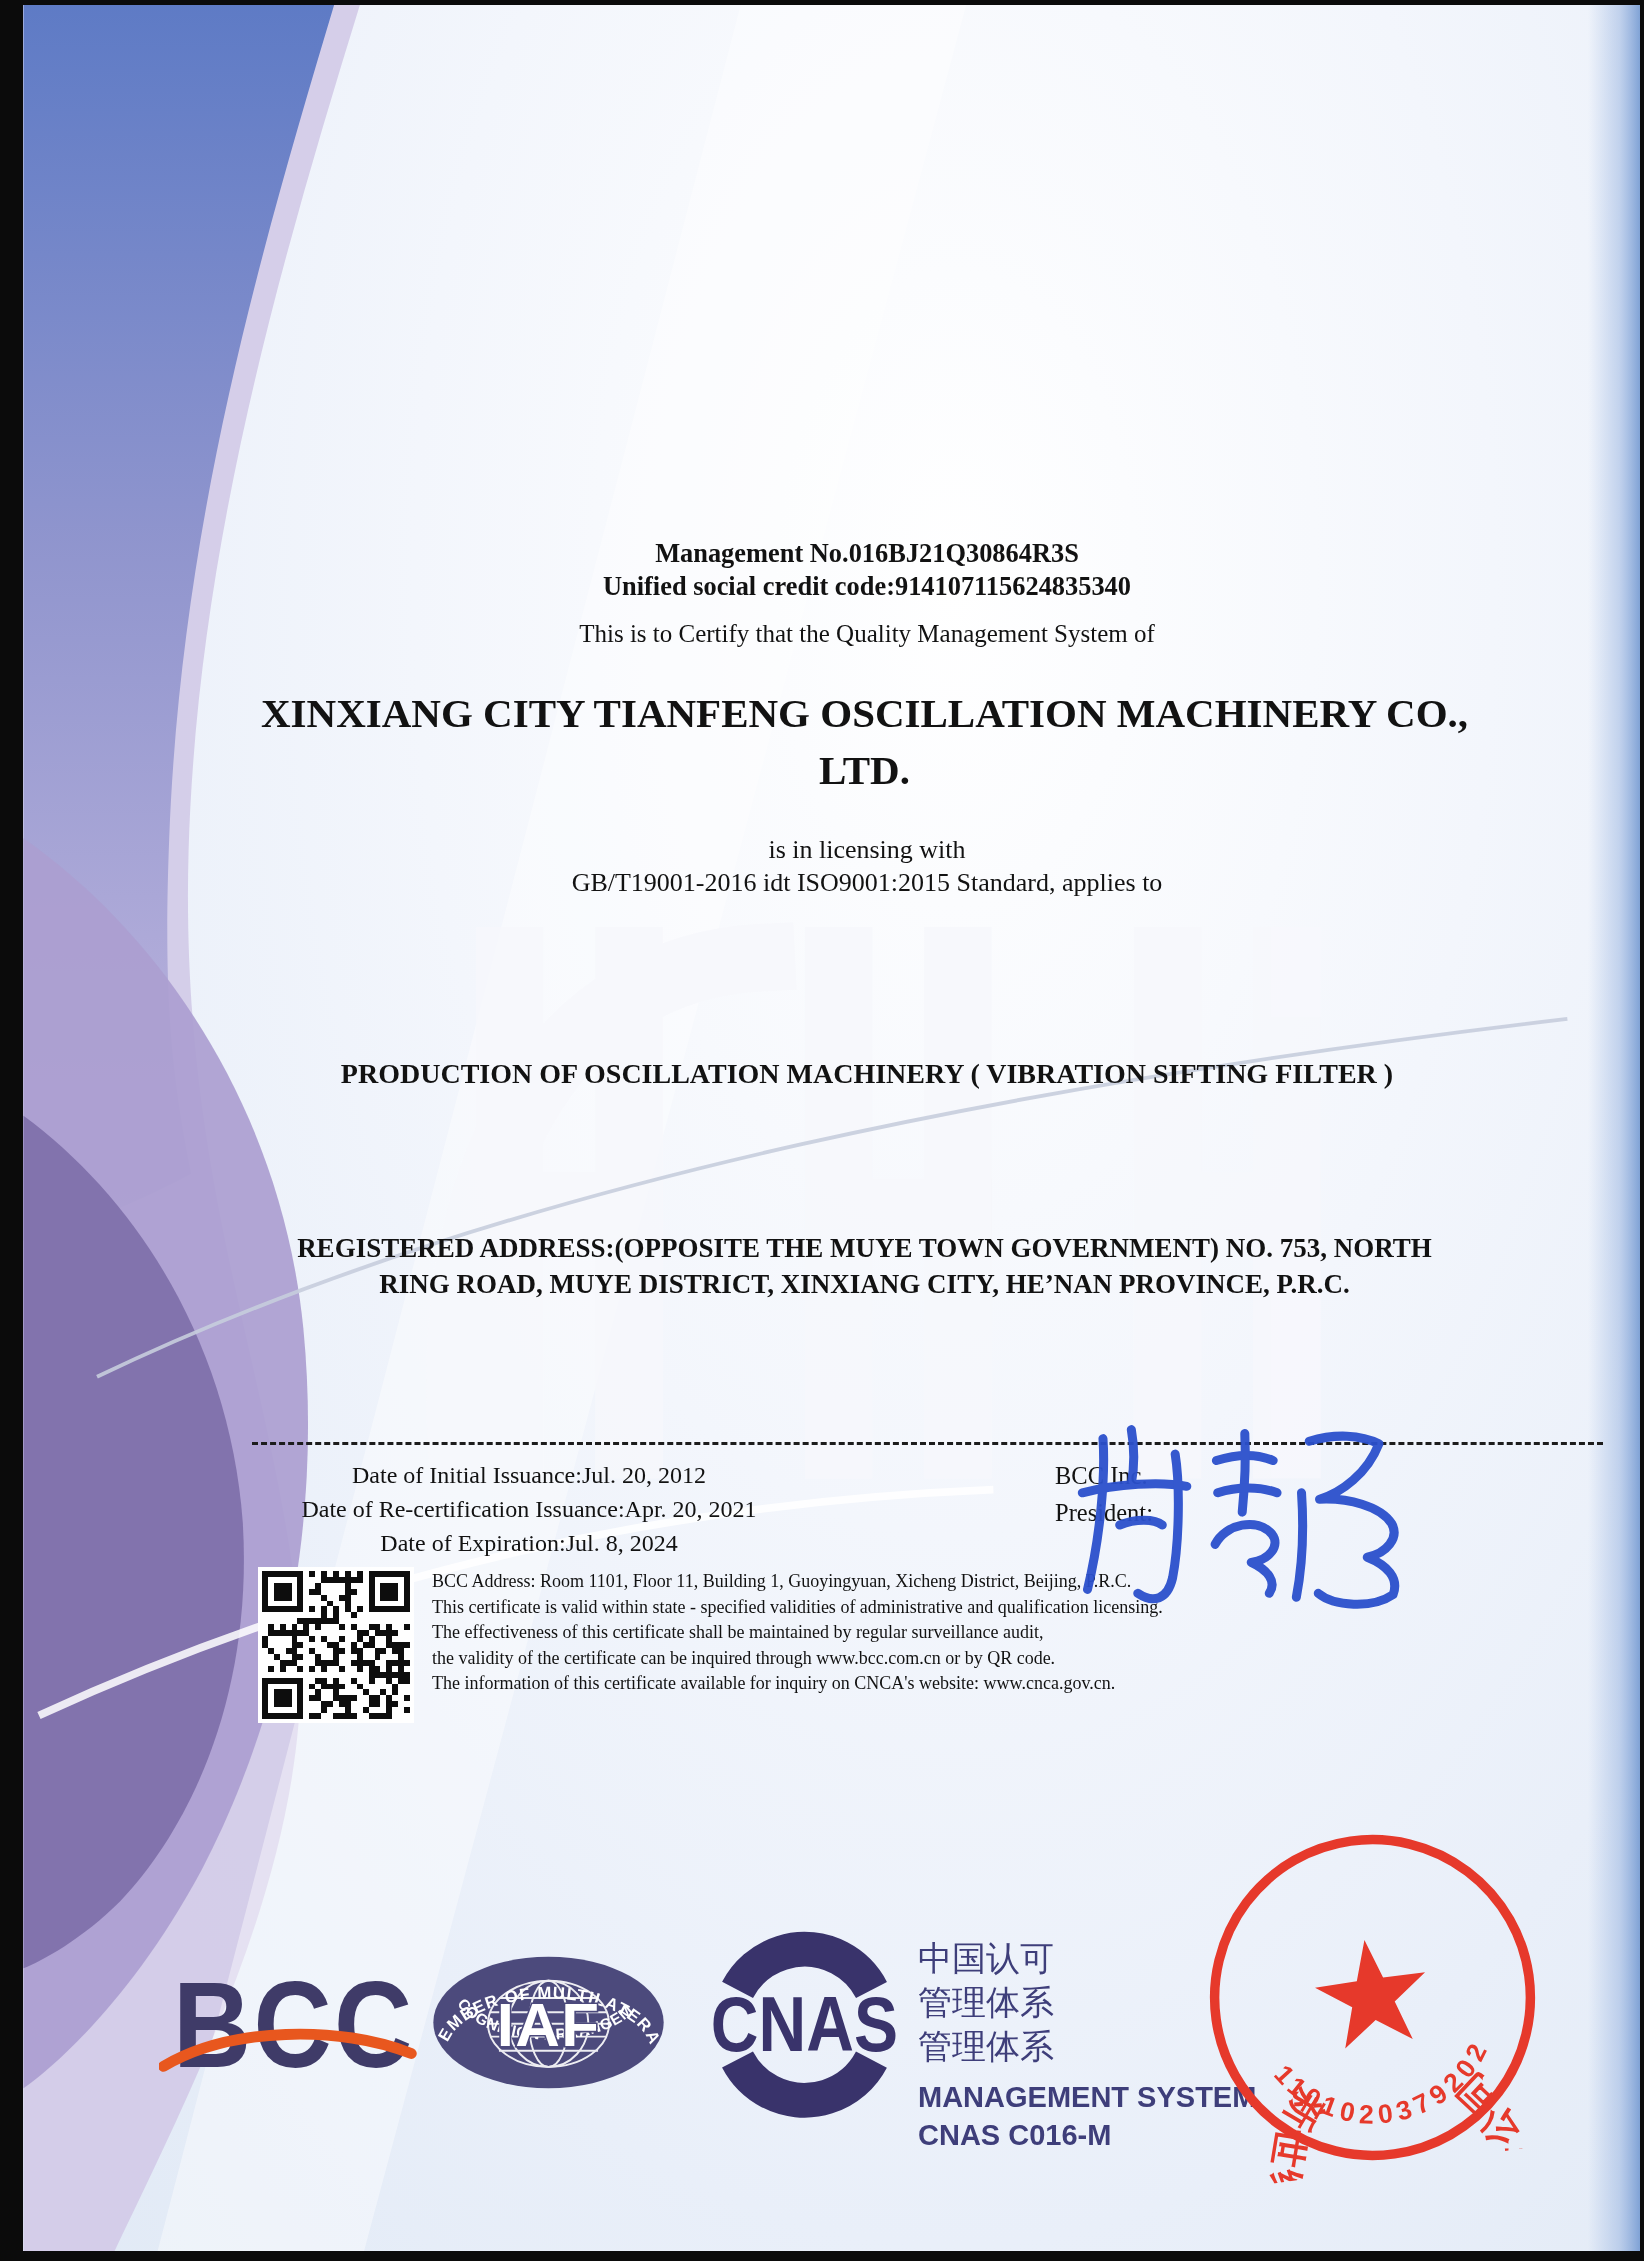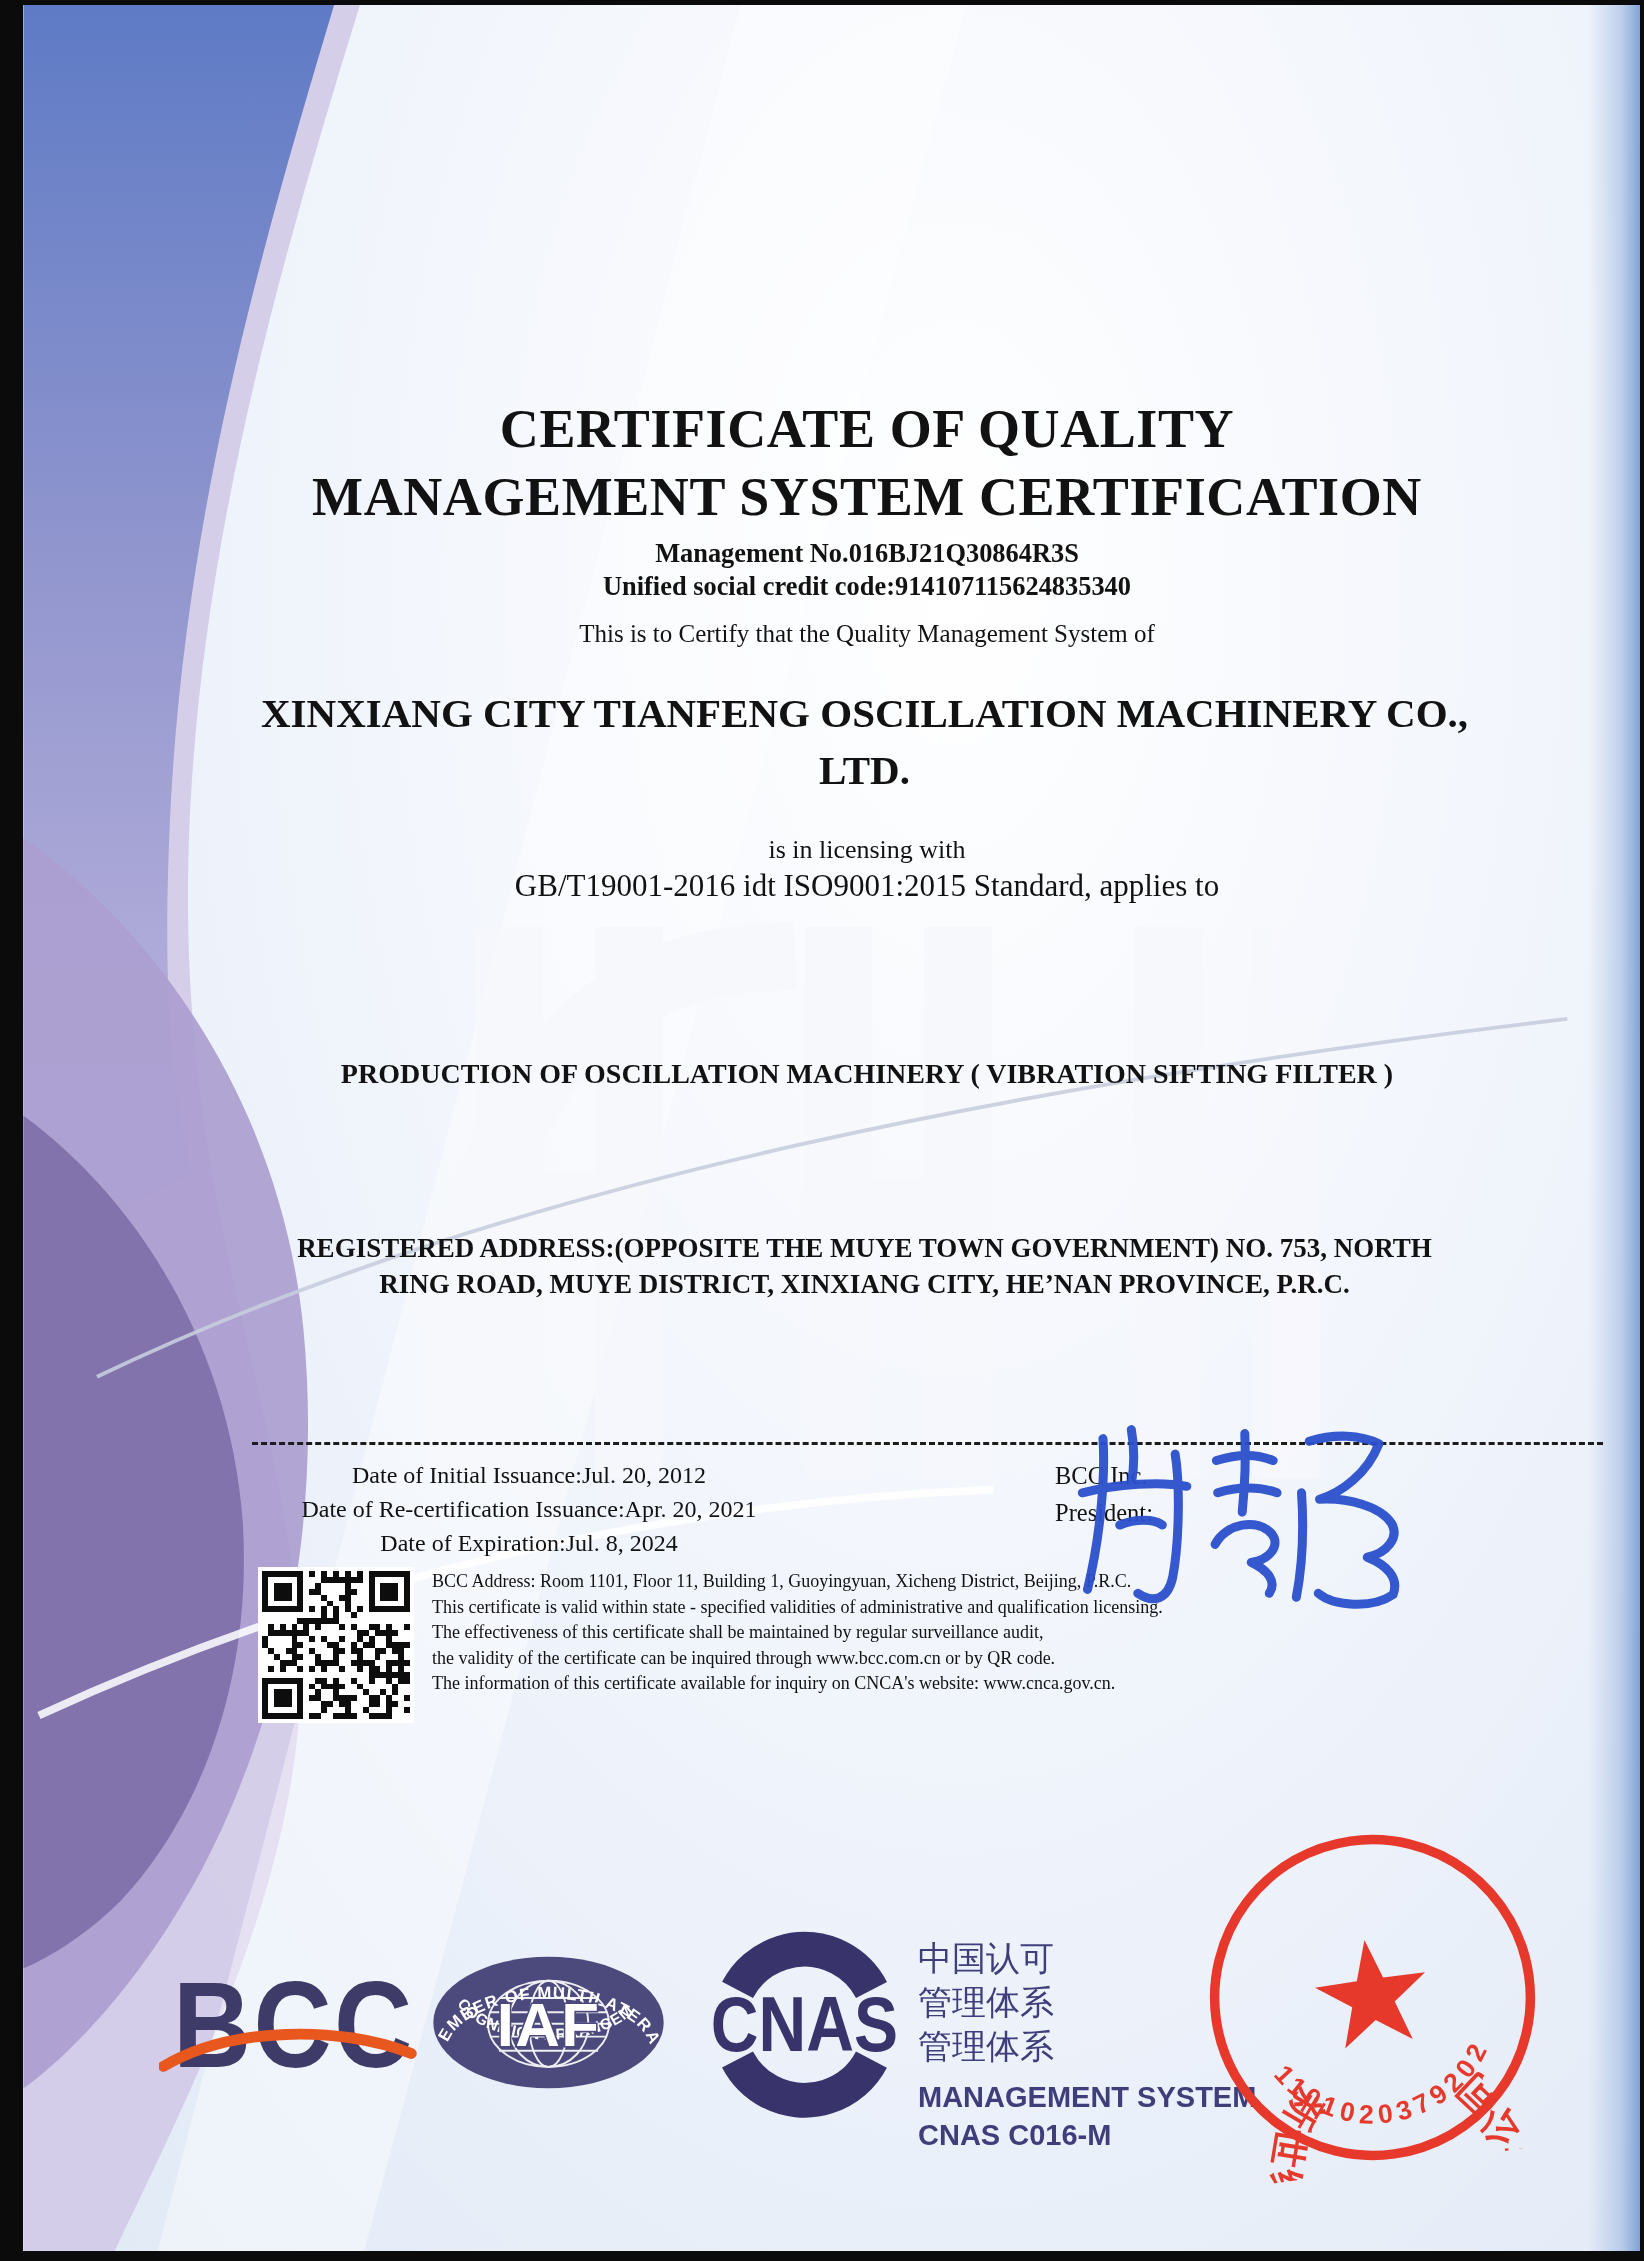--- a/index.html
+++ b/index.html
@@ -97,10 +97,6 @@
     <rect x="2462" y="0" width="88" height="3506" fill="url(#gR)"></rect>
   </svg>
 
-  <div class="abs z2 title center">
-    <div>CERTIFICATE OF QUALITY</div>
-    <div>MANAGEMENT SYSTEM CERTIFICATION</div>
-  </div>
 
   <div class="abs z2 certno center">Management No.016BJ21Q30864R3S</div>
   <div class="abs z2 credit center">Unified social credit code:914107115624835340</div>

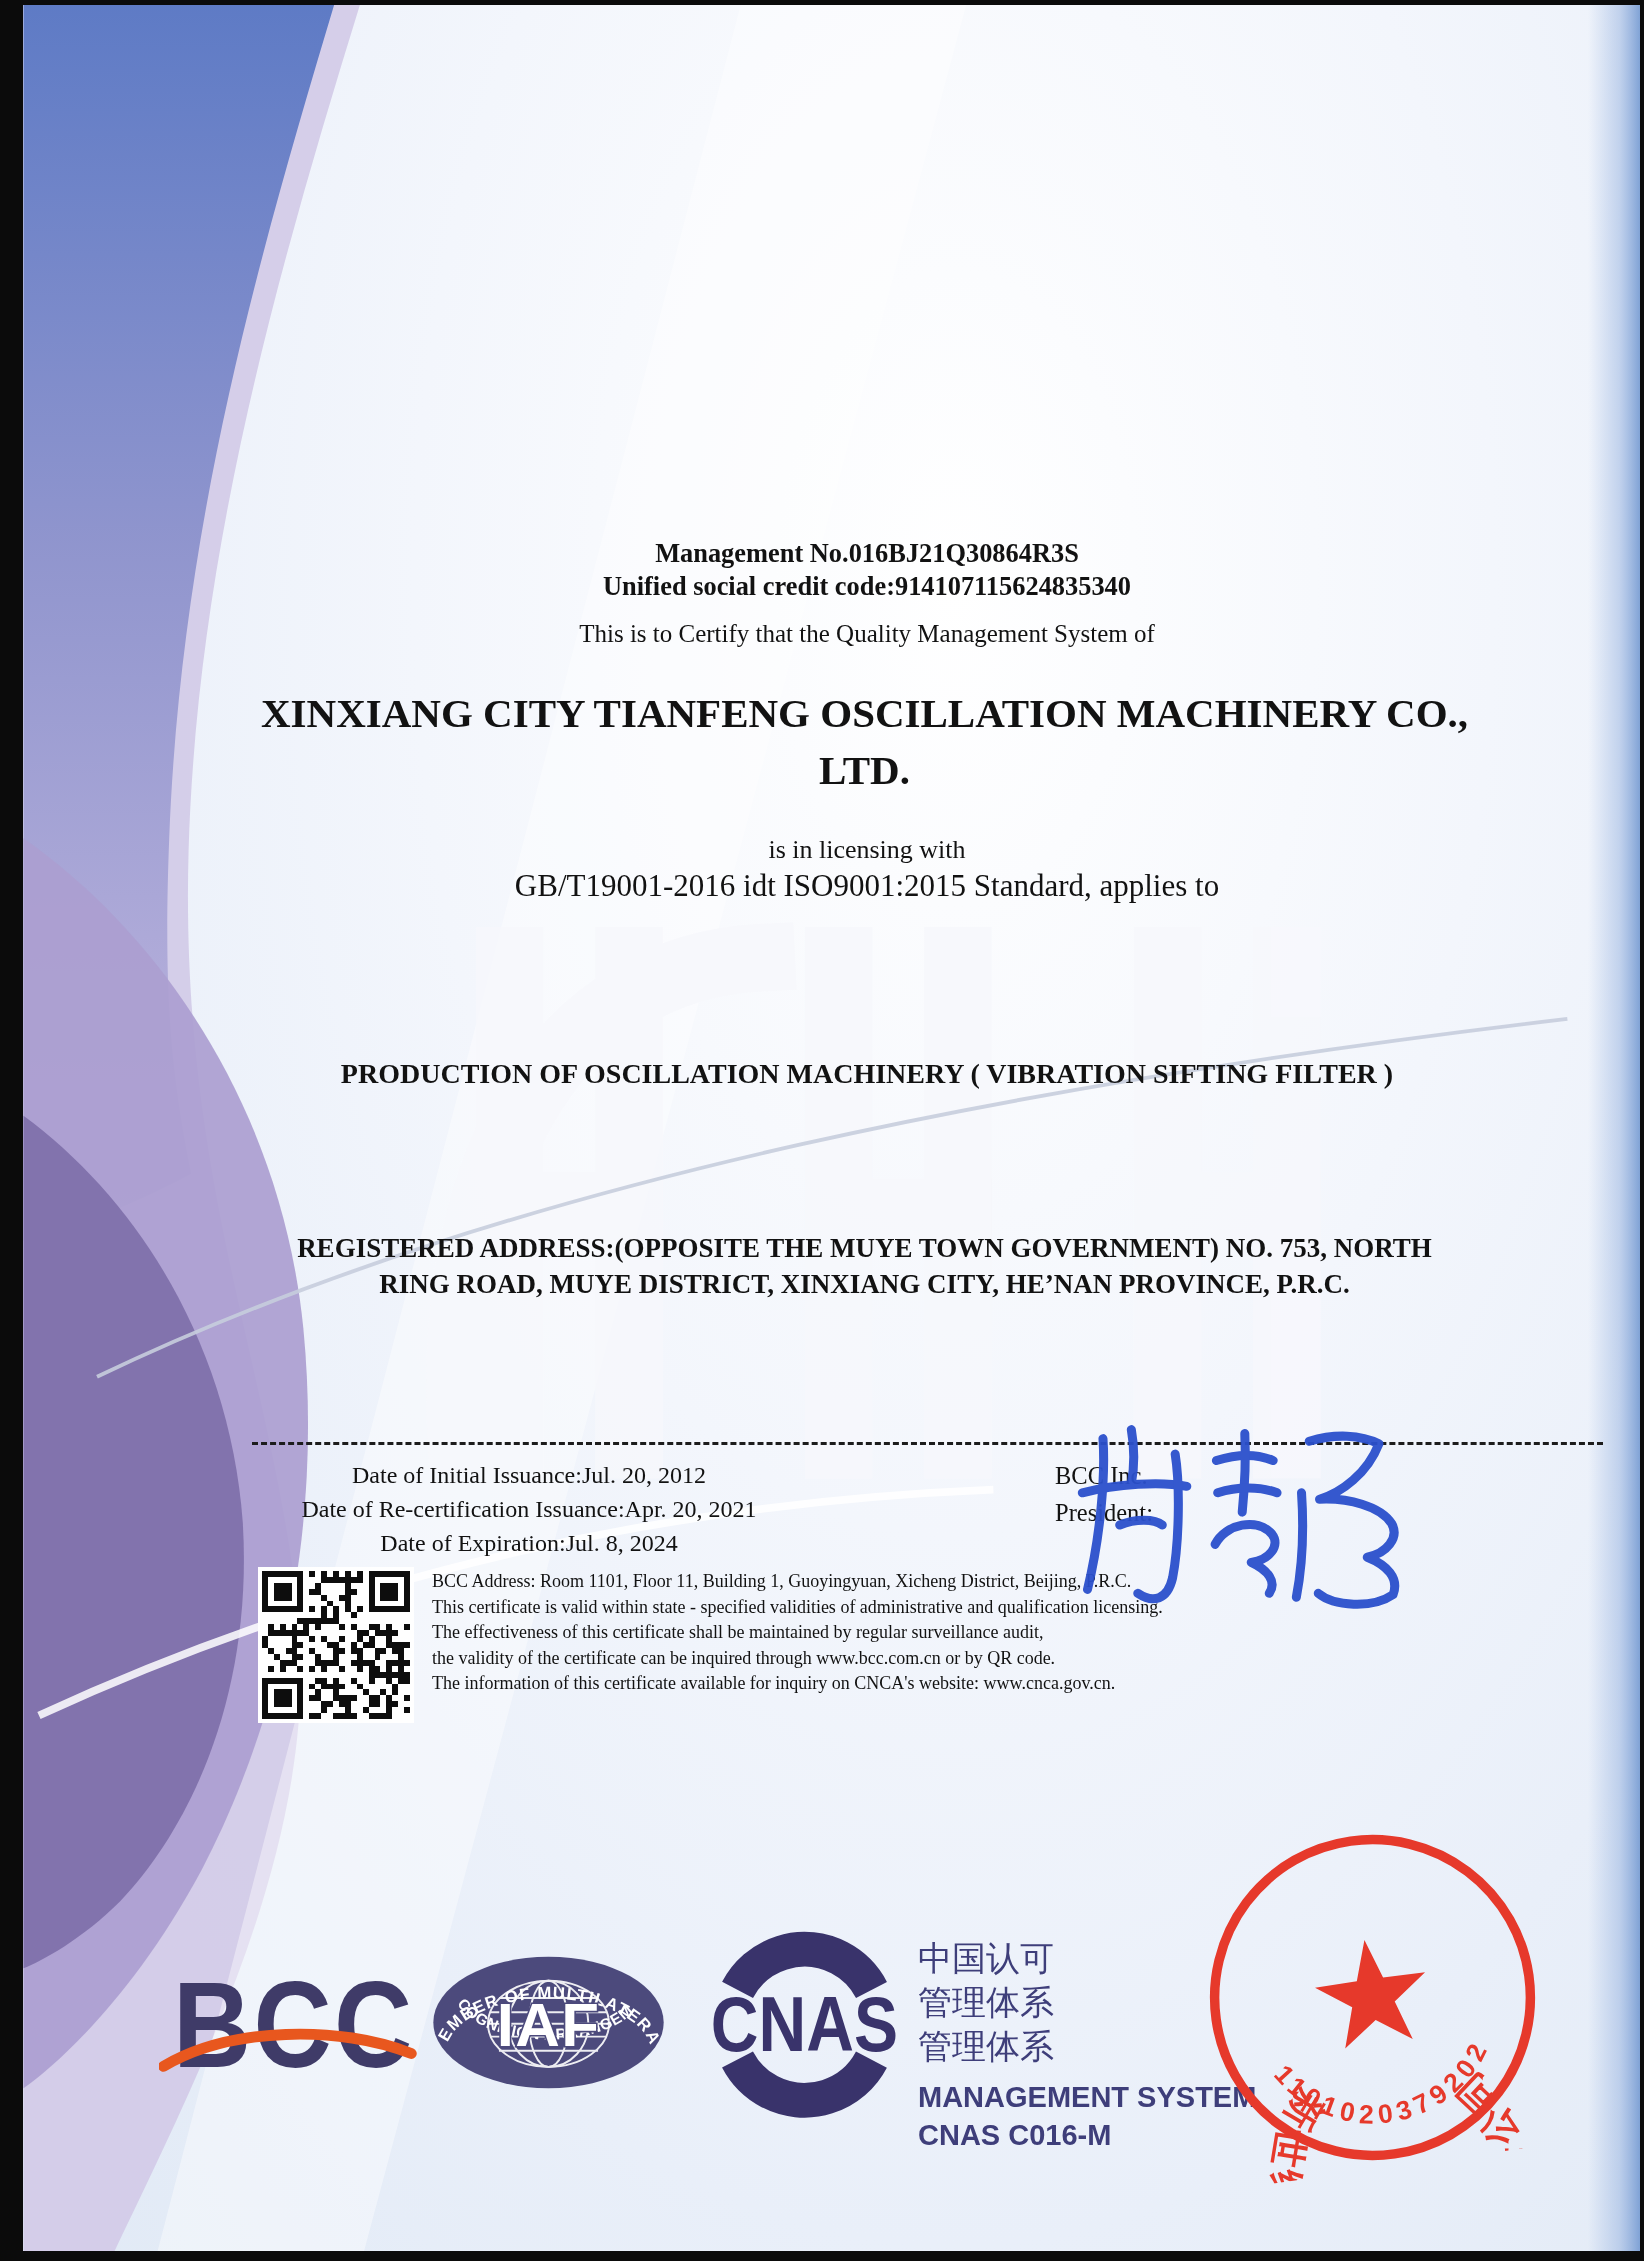--- a/index.html
+++ b/index.html
@@ -28,7 +28,7 @@
   .certify{left:190px;top:620px;width:1354px;font-size:25px;}
   .company{left:223px;top:685px;width:1283px;font-size:41px;font-weight:bold;line-height:1.4;}
   .conformity{left:190px;top:835px;width:1354px;font-size:26px;}
-  .standard{left:190px;top:868px;width:1354px;font-size:31px;}
+  .standard{left:190px;top:868px;width:1354px;font-size:26px;}
   .scope{left:190px;top:1058px;width:1354px;font-size:28px;font-weight:600;}
   .addresses{left:281px;top:1231px;width:1167px;font-size:27px;font-weight:600;line-height:1.32;text-align:center;}
   .dashed{left:252px;top:1442px;width:1351px;border-top:3.2px dashed #1c1c1c;height:0;}

